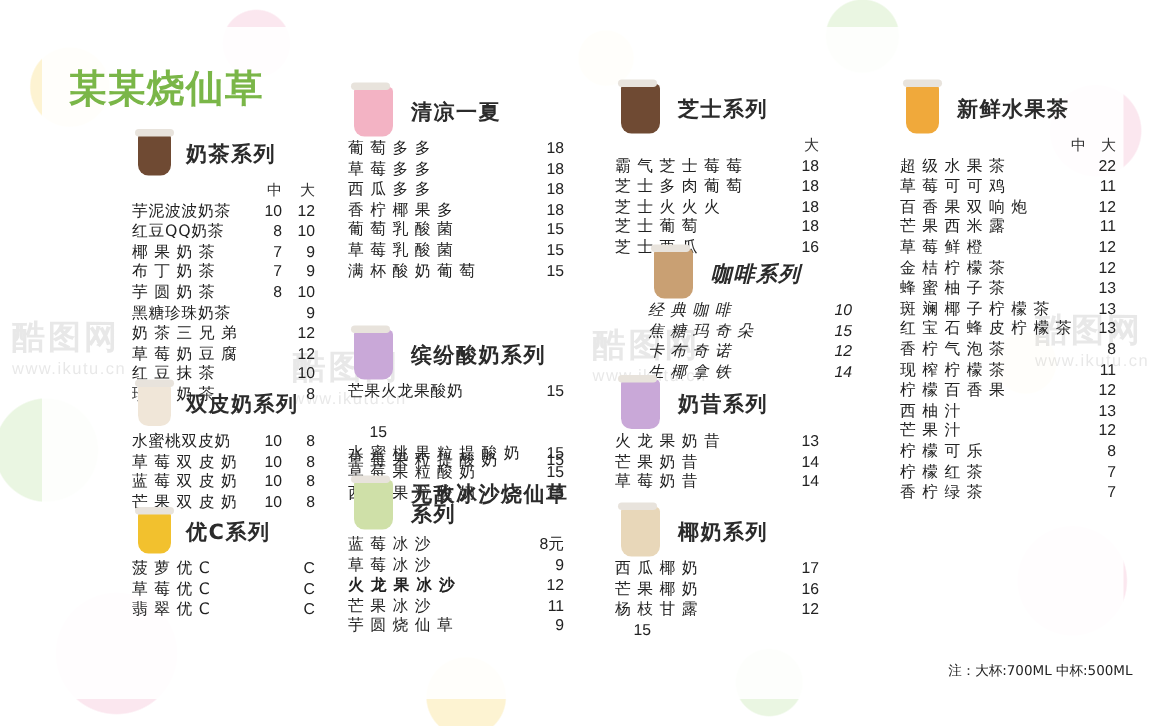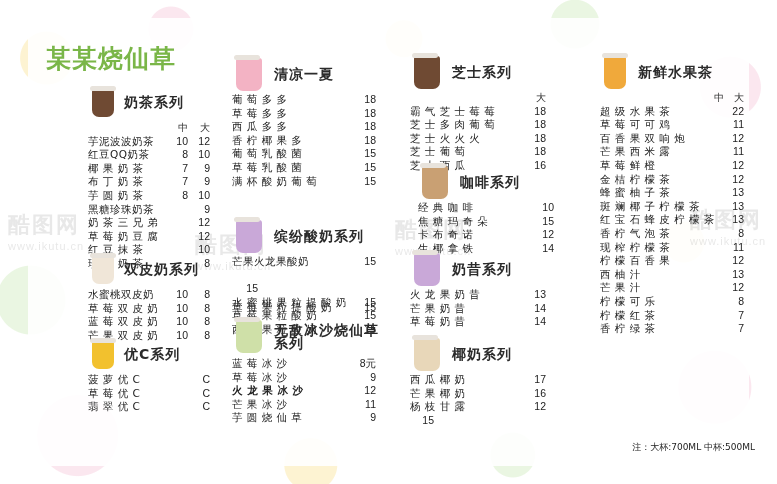--- a/index.html
+++ b/index.html
@@ -406,7 +406,7 @@
     </div>
   </div>
 
-  <div class="sec" style="left:418px;top:168px;width:160px;">
+  <div class="sec" style="left:432px;top:168px;width:160px;font-style:italic;">
     <div class="sec-head">
       <div class="thumb" style="width:36px;height:40px;">
           <div class="cup coffee" style="width:26px;height:33px;"></div>

